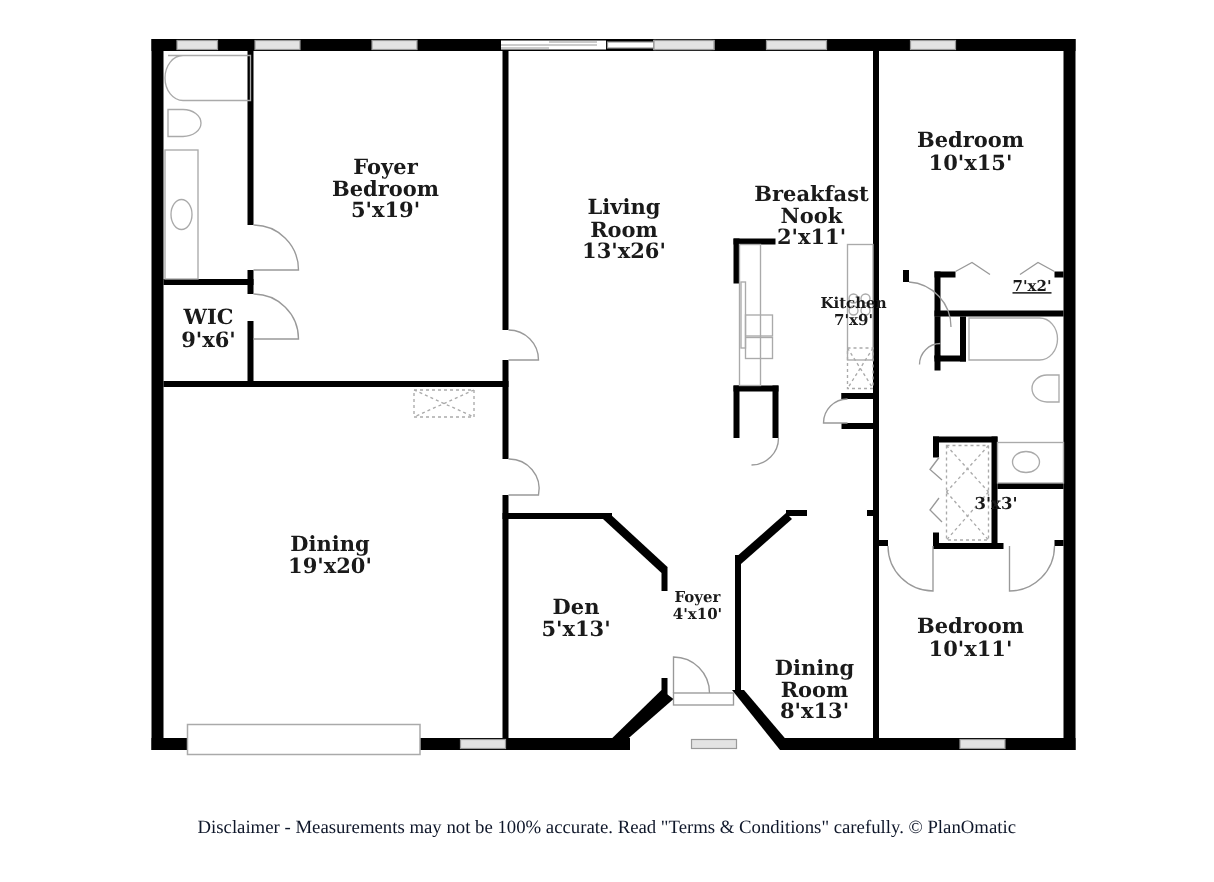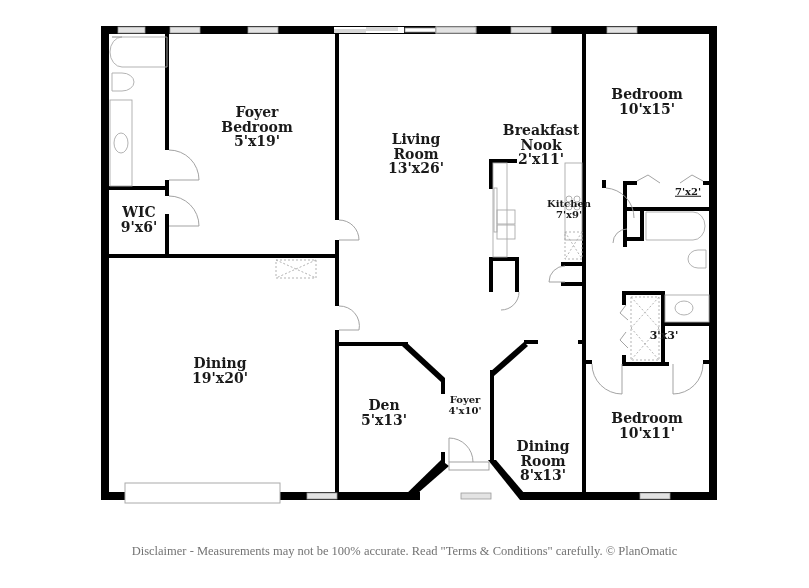--- a/index.html
+++ b/index.html
@@ -10,7 +10,7 @@
   .md{font-size:14px;}
   .sm{font-size:11px;}
   .xs{font-size:10px;}
-  #disclaimer{position:absolute;left:0;width:809px;top:544px;text-align:center;font-family:"Liberation Serif","DejaVu Serif",serif;font-size:12.5px;color:#737373;}
+  #disclaimer{position:absolute;left:0;width:809px;top:544px;text-align:center;font-family:"Liberation Serif","DejaVu Serif",serif;font-size:12.5px;color:#0f172a;}
 </style>
 </head>
 <body>

